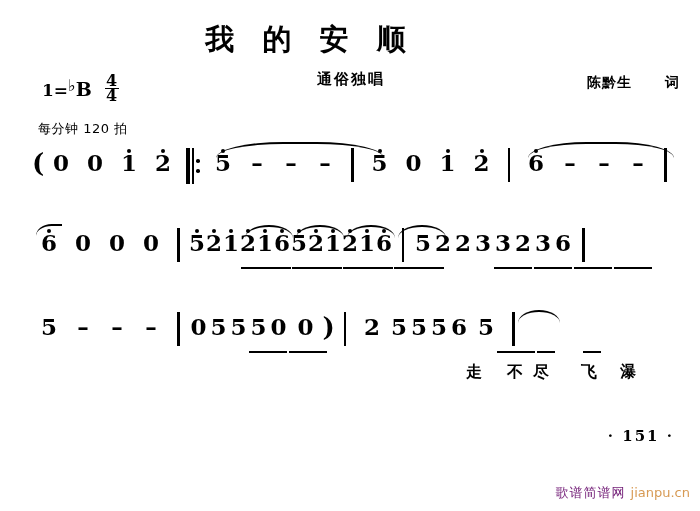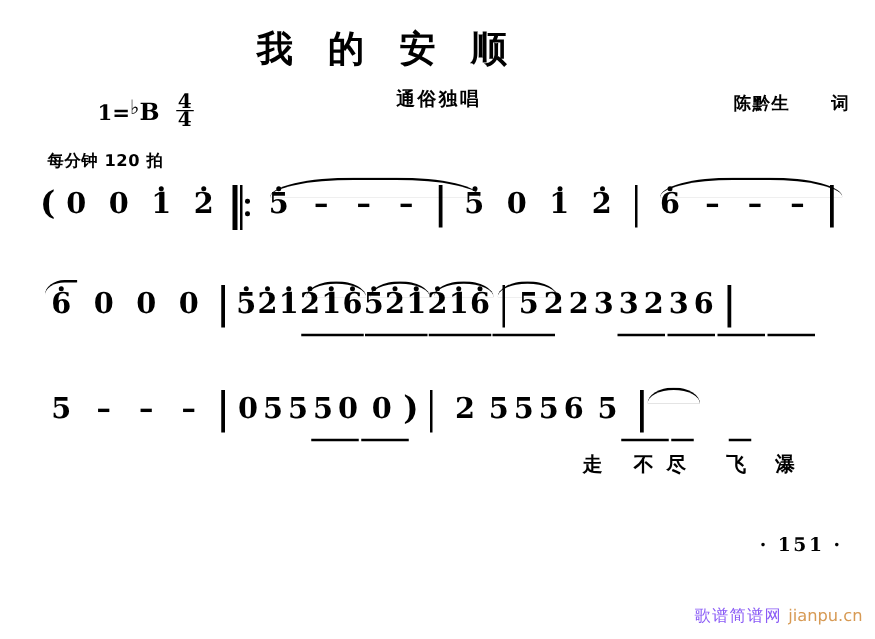--- a/index.html
+++ b/index.html
@@ -55,7 +55,6 @@
     font-size: 17px;
     font-weight: bold;
     line-height: 20px;
-    margin-left: 36px;
   }
   .key-flat {
     font-size: 16px;

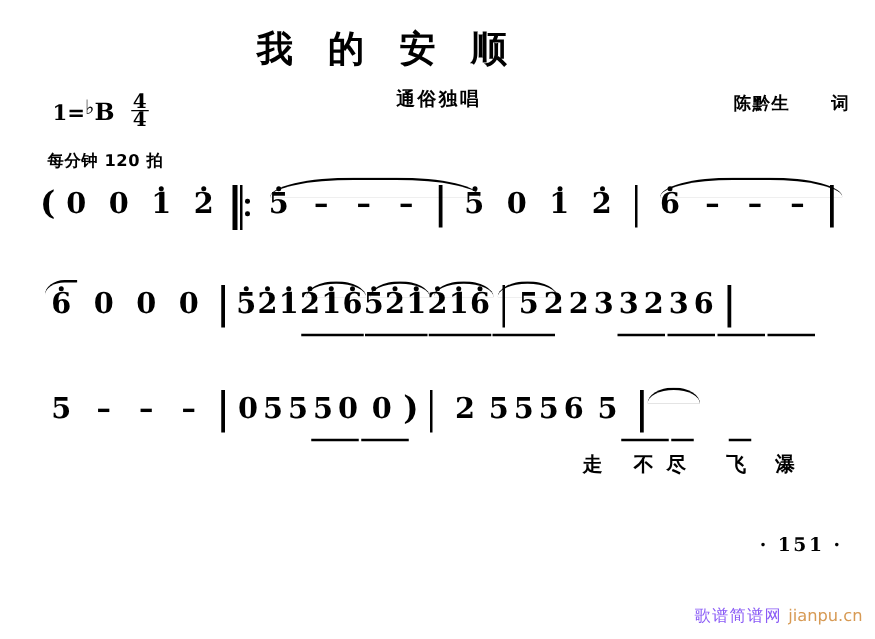--- a/index.html
+++ b/index.html
@@ -89,7 +89,7 @@
     top: 120px;
     font-family: "DejaVu Sans", sans-serif;
     font-size: 13px;
-    font-weight: bold;
+    font-weight: normal;
     letter-spacing: 0.5px;
     white-space: nowrap;
   }

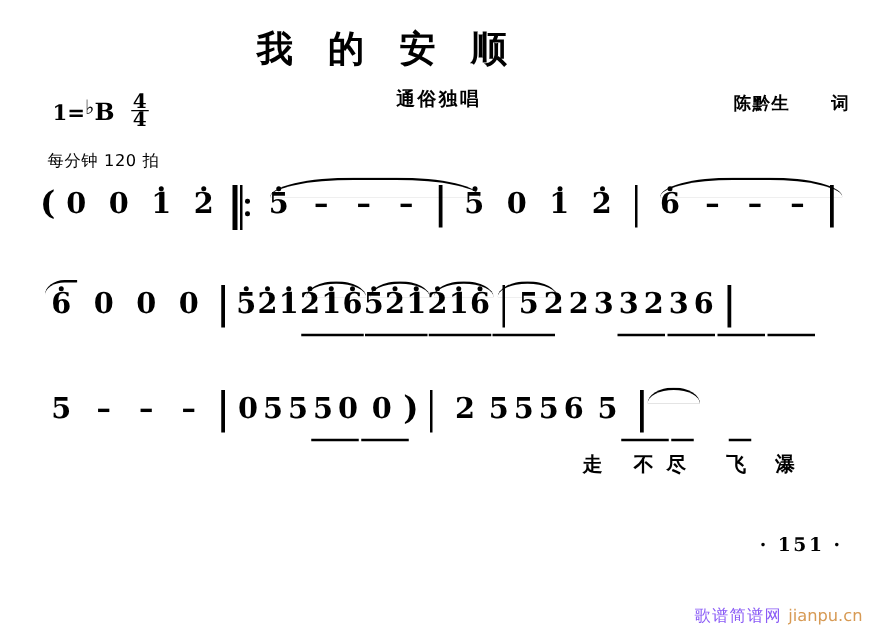--- a/index.html
+++ b/index.html
@@ -281,7 +281,7 @@
     font-family: "DejaVu Sans", sans-serif;
     white-space: nowrap;
   }
-  .wm-cn { color: #8b5cf6; letter-spacing: 1px; }
+  .wm-cn { color: #701a75; letter-spacing: 1px; }
   .wm-url { color: #d79a54; margin-left: 5px; font-family: "DejaVu Sans", sans-serif; }
 </style>
 </head>

